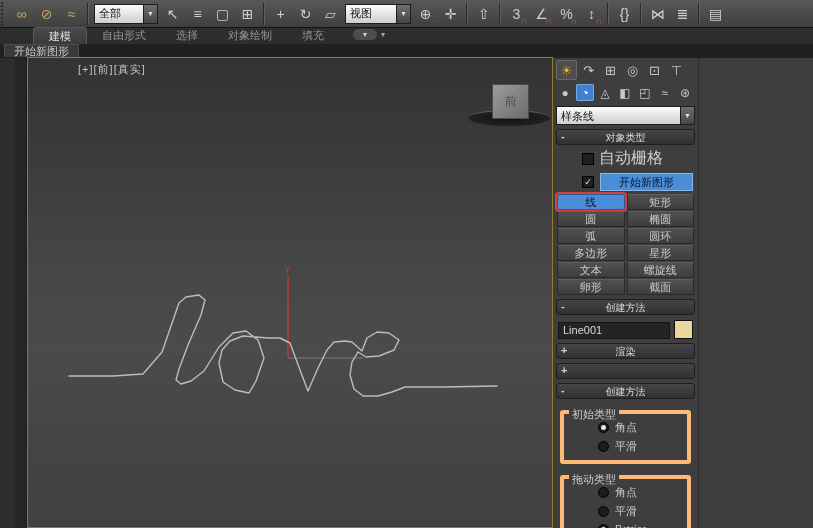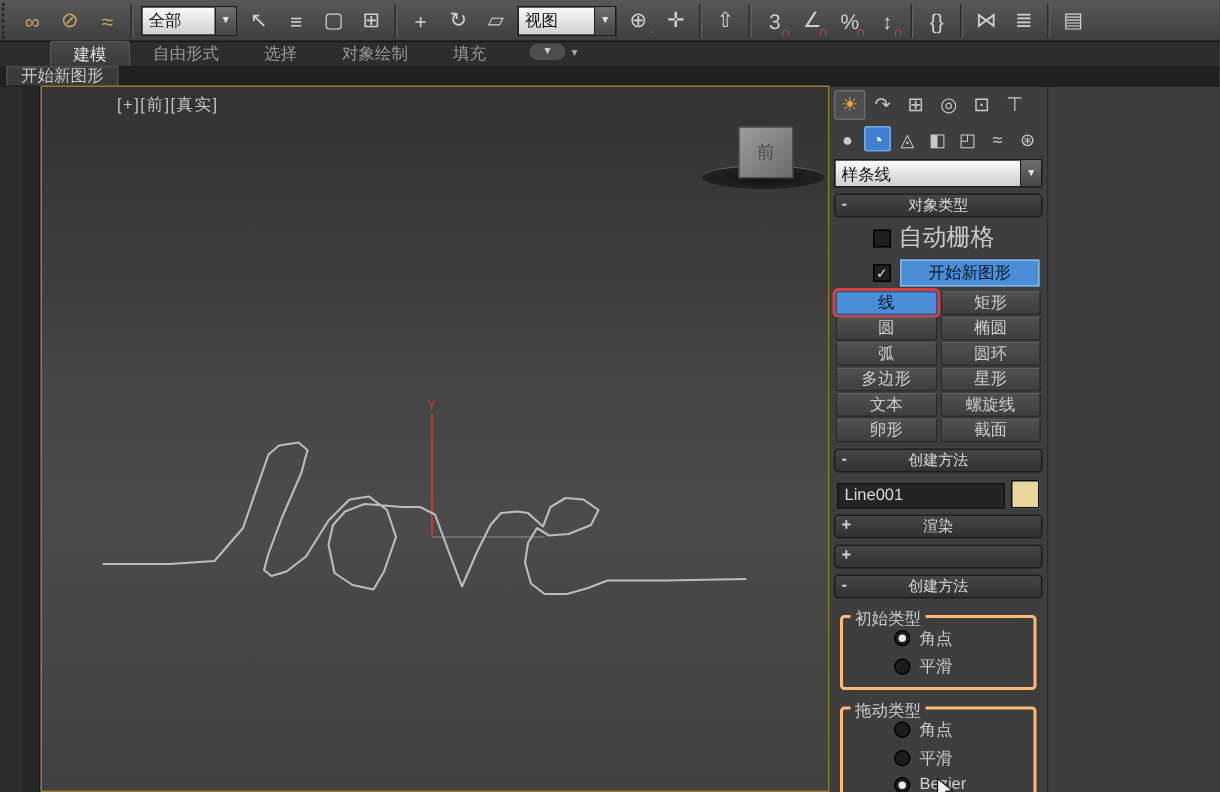--- a/index.html
+++ b/index.html
@@ -86,7 +86,7 @@
   .name-input { flex:1; height:15px; background:#242424; border:1px solid #141414; color:#d8d8d8;
     font-size:11px; line-height:15px; padding:0 4px; }
   .color-swatch { width:17px; height:17px; border:1px solid #101010; flex:none; }
-  .groupbox { margin:11px 4px 4px 4px; border:2px solid #fdba74; border-radius:3px;
+  .groupbox { margin:11px 4px 4px 4px; border:4px solid #fdba74; border-radius:3px;
     padding:4px 2px 4px 2px; position:relative; }
   .groupbox-label { position:absolute; top:-7px; left:5px; background:#3e3e3e; padding:0 3px;
     color:#cccccc; font-size:11px; }

